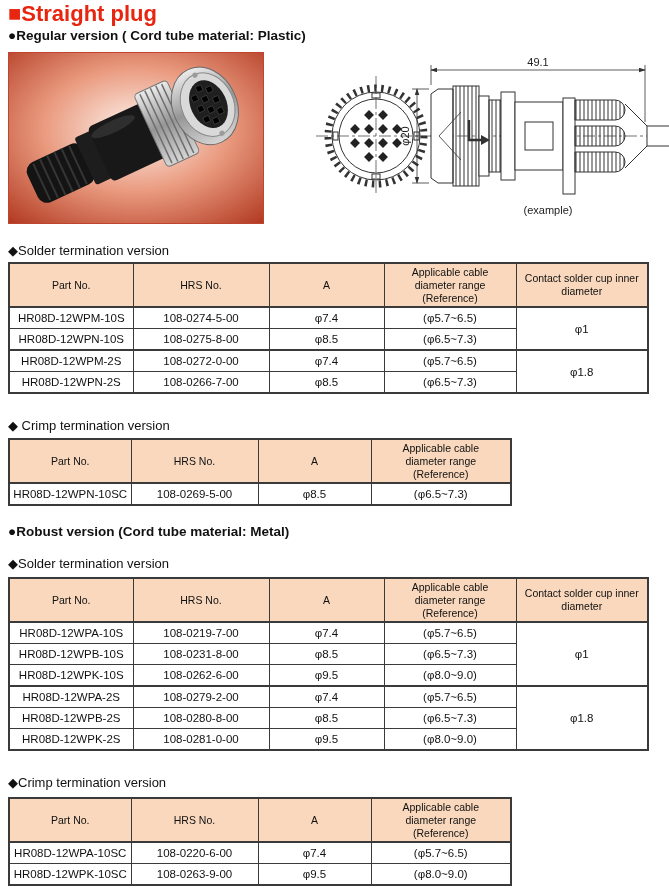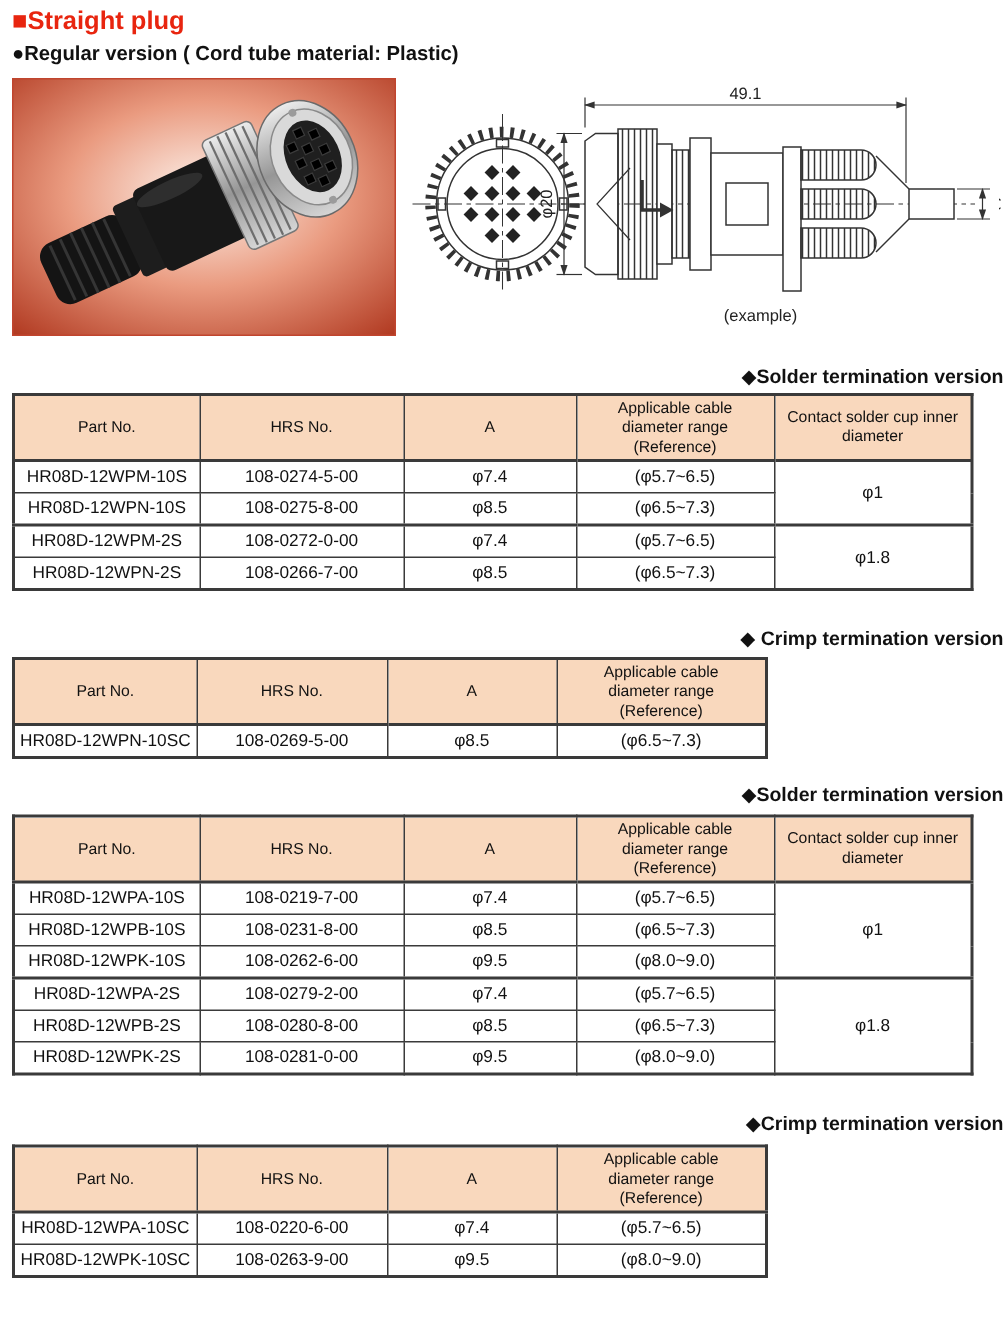--- a/index.html
+++ b/index.html
@@ -13,7 +13,7 @@
   body{width:669px;height:895px;overflow:hidden;font-family:"Liberation Sans","DejaVu Sans",sans-serif;color:#111;}
   .page{width:669px;height:895px;padding:4px 0 0 8px;position:relative;}
 
-  .title{color:var(--accent-red);font-size:17px;line-height:19px;font-weight:bold;margin:0;}
+  .title{color:var(--accent-red);font-size:22px;line-height:19px;font-weight:bold;margin:0;}
   .subtitle{font-size:13.5px;line-height:16px;font-weight:bold;margin-top:5px;}
   .subtitle.robust{margin-top:18px;}
 

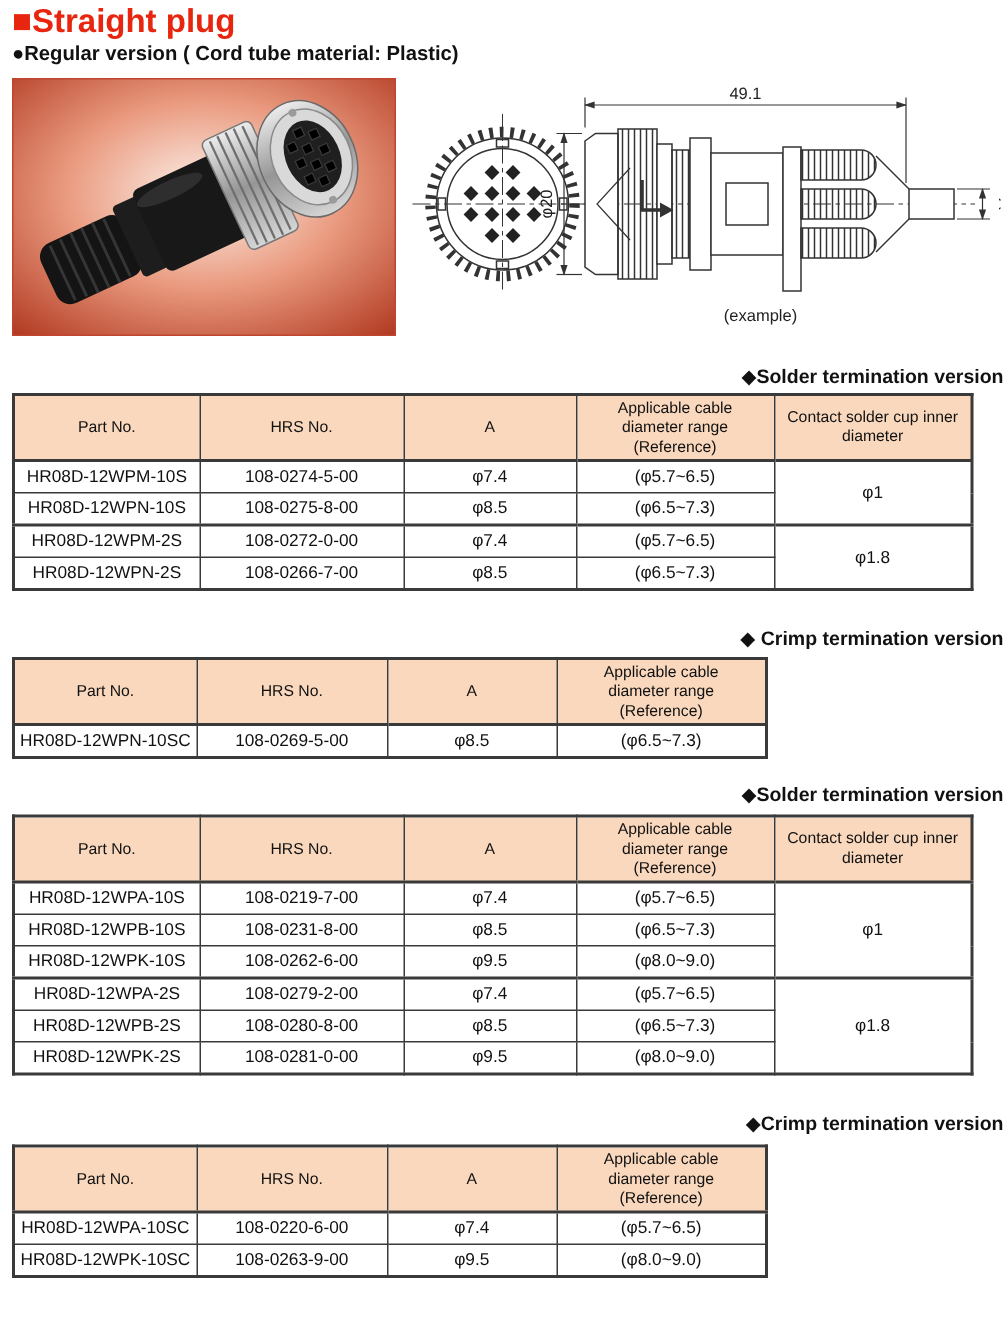--- a/index.html
+++ b/index.html
@@ -17,7 +17,7 @@
   .subtitle{font-size:13.5px;line-height:16px;font-weight:bold;margin-top:5px;}
   .subtitle.robust{margin-top:18px;}
 
-  .figures{margin-top:8px;height:172px;display:flex;align-items:flex-end;}
+  .figures{margin-top:8px;height:172px;display:flex;align-items:flex-end;gap:41px;}
   .photo{width:256px;height:172px;flex:0 0 auto;}
   .photo svg{display:block;}
   .drawing{flex:1 1 auto;margin-left:6px;height:172px;padding-top:4px;}

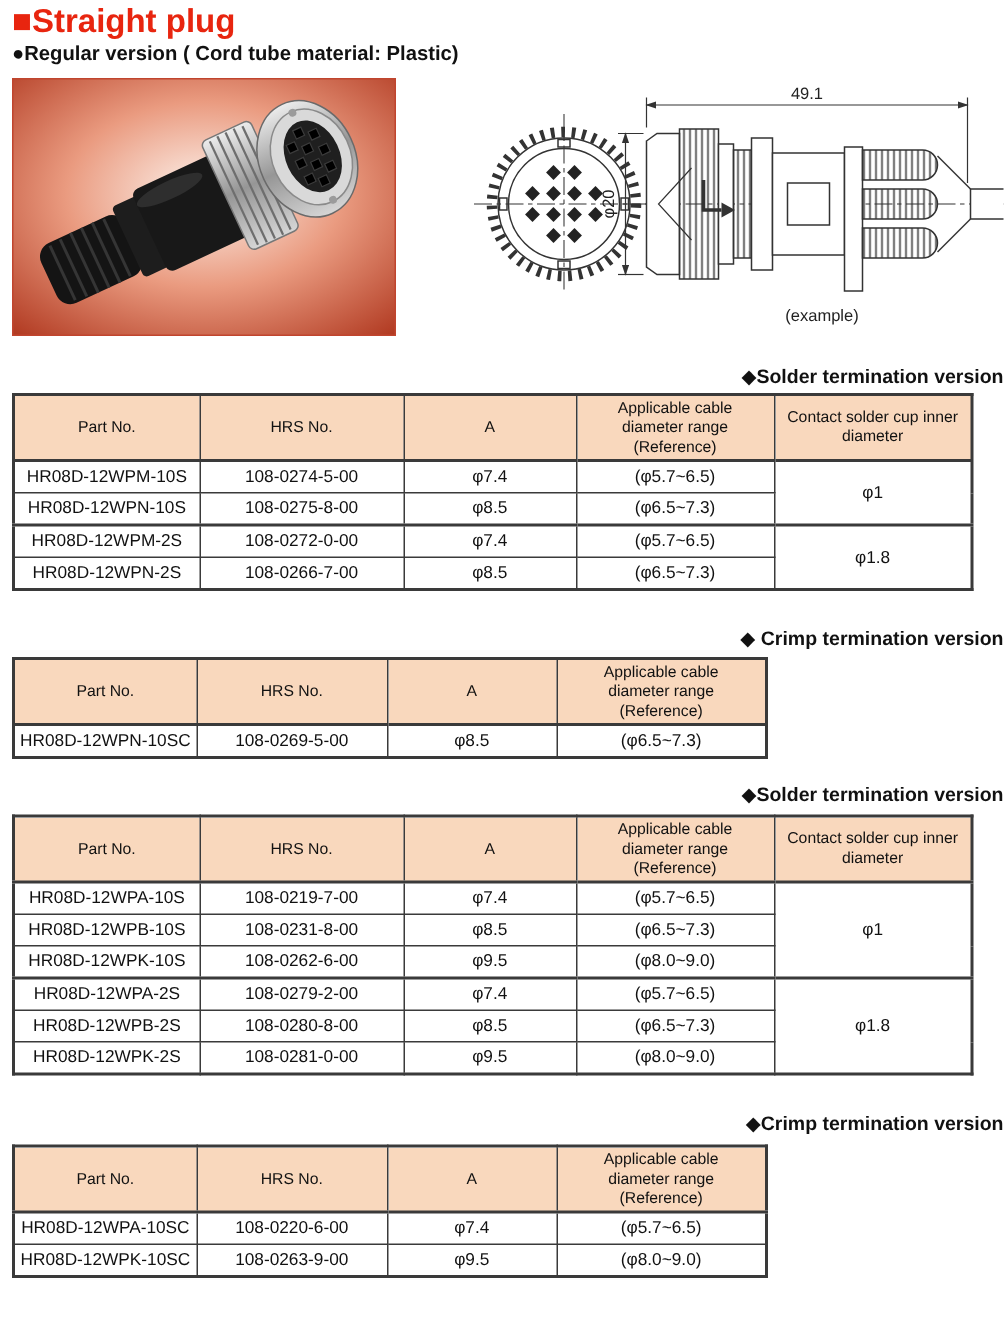--- a/index.html
+++ b/index.html
@@ -23,7 +23,7 @@
   .drawing{flex:1 1 auto;margin-left:6px;height:172px;padding-top:4px;}
   .drawing svg{display:block;}
 
-  .sec-heading{font-size:13px;line-height:15px;font-weight:bold;text-align:right;}
+  .sec-heading{font-size:13px;line-height:15px;font-weight:normal;}
   .mt-19{margin-top:19px;}
   .mt-12{margin-top:24px;}
   .mt-16{margin-top:16px;}

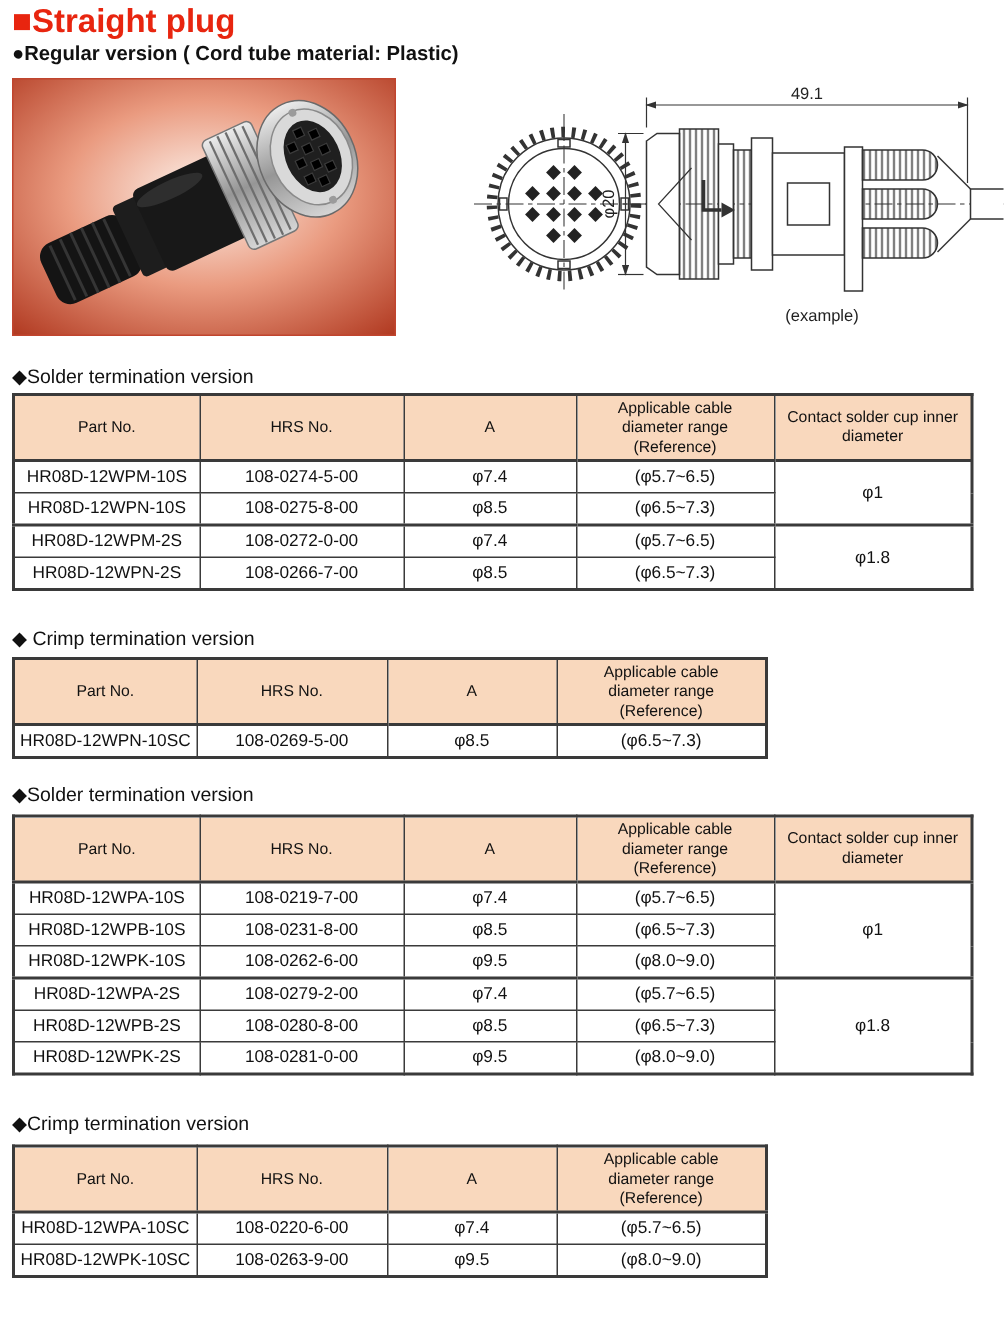--- a/index.html
+++ b/index.html
@@ -271,6 +271,7 @@
       </tbody>
     </table>
 
+  <div class="subtitle robust">●Robust version (Cord tube material: Metal)</div>
 
   <div class="sec-heading mt-16">◆Solder termination version</div>
   <table class="spec-table mt-6">

